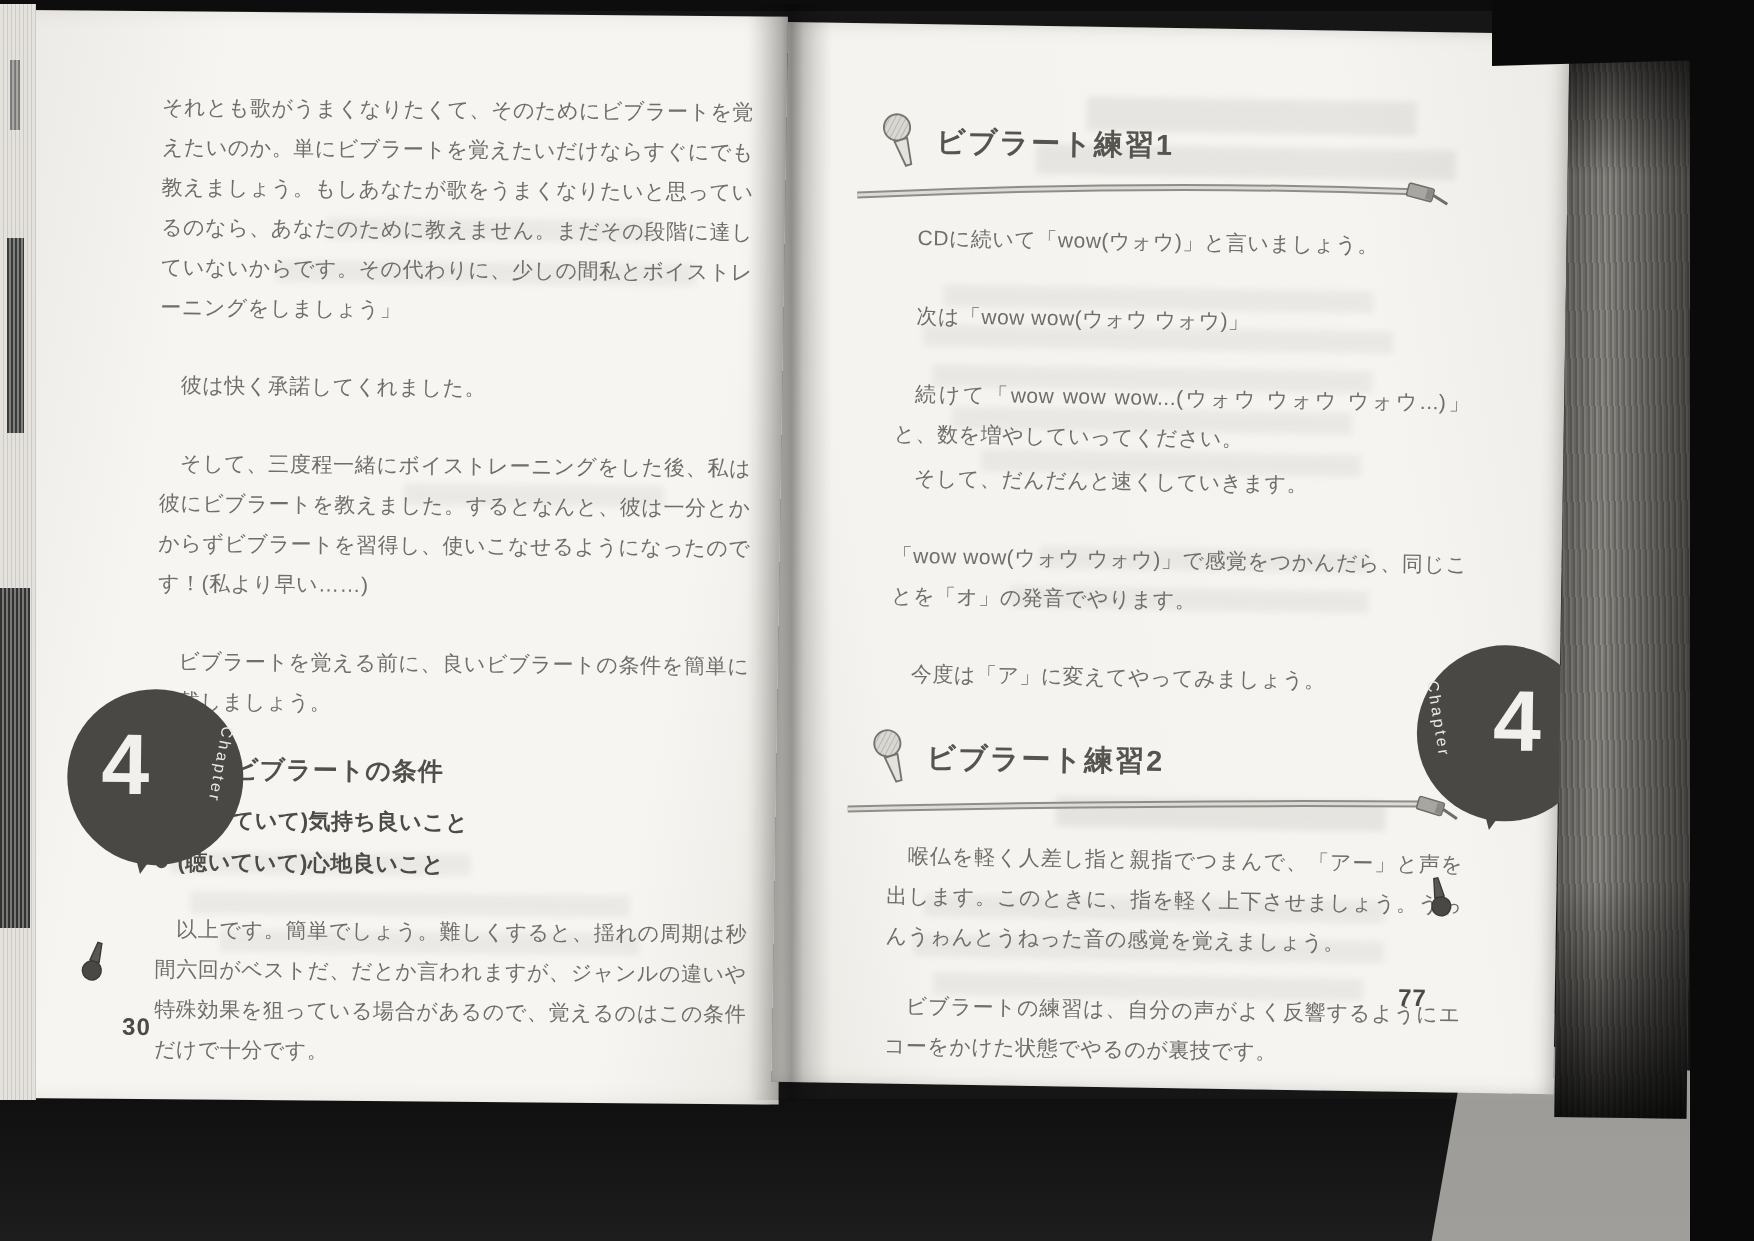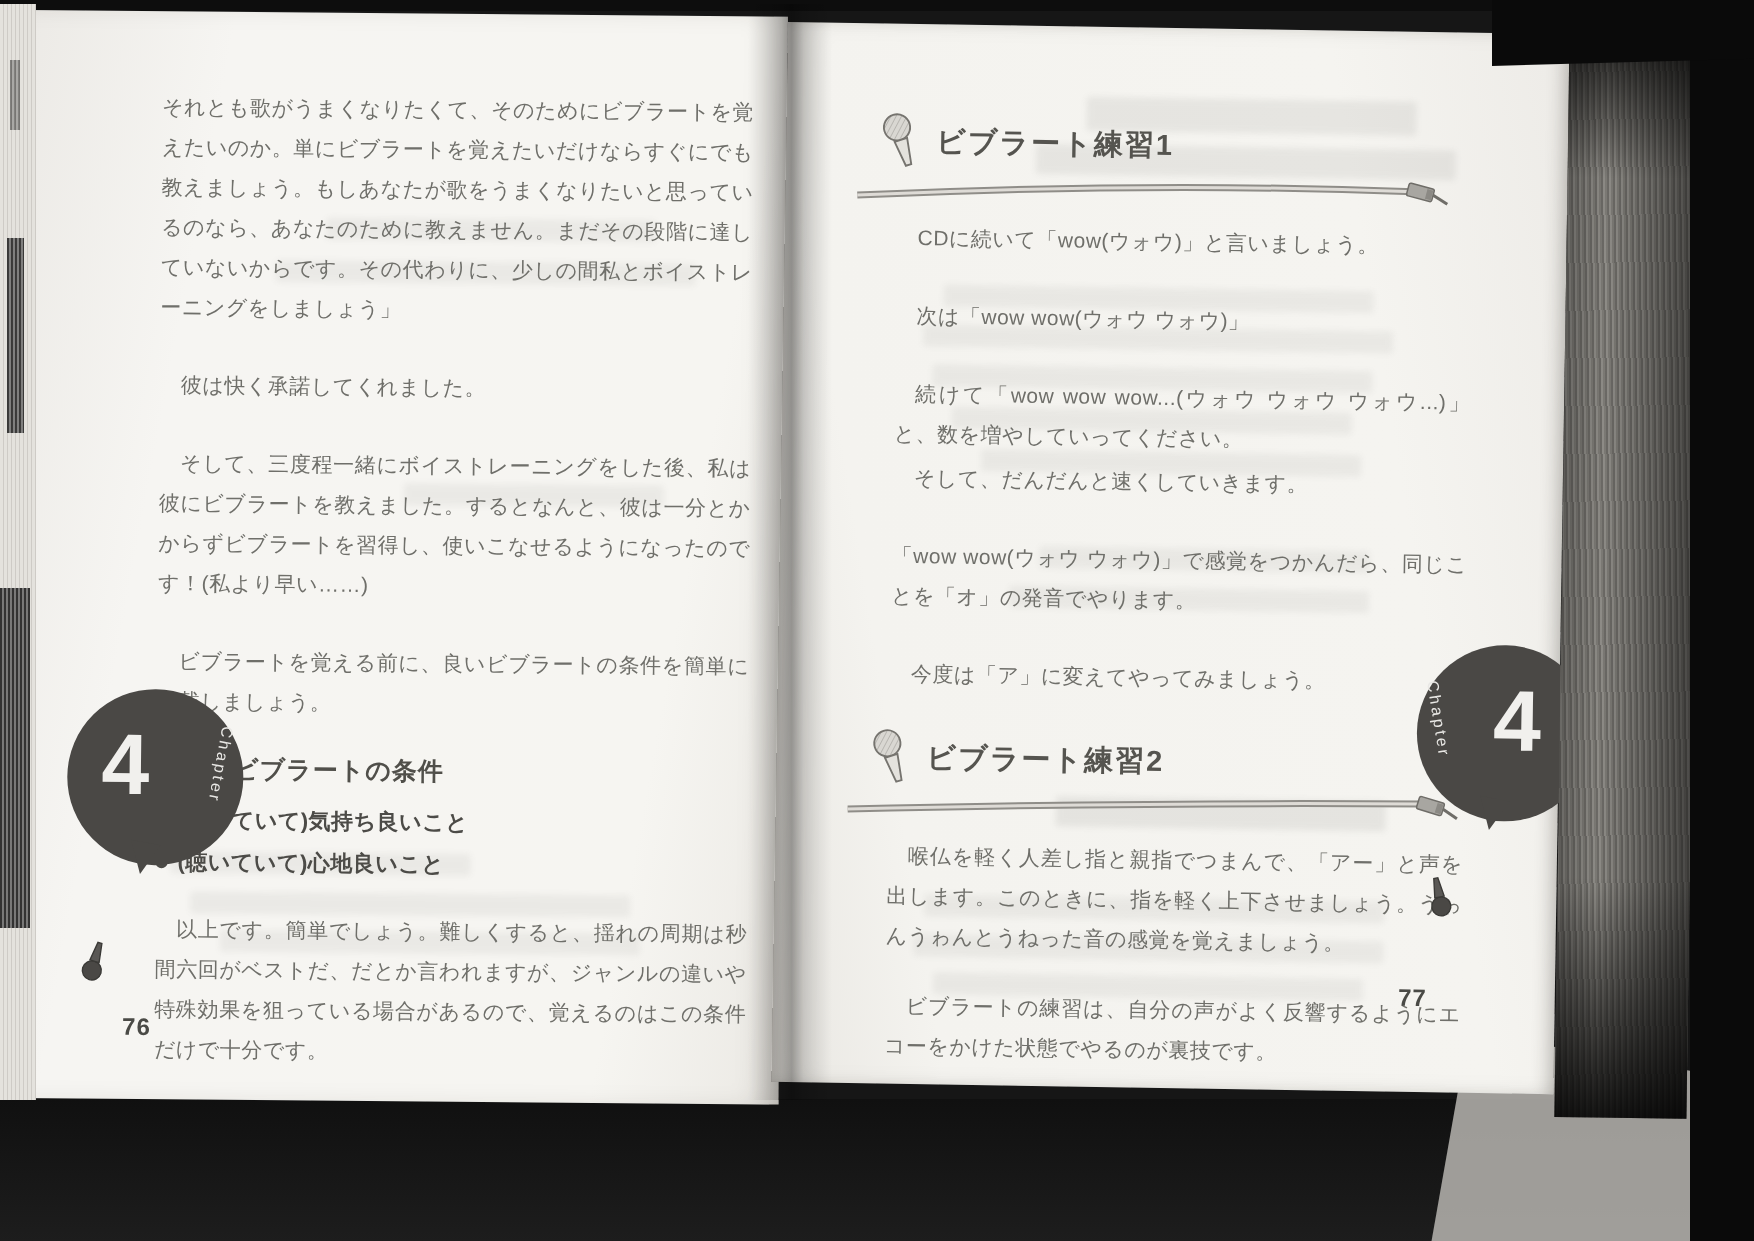--- a/index.html
+++ b/index.html
@@ -156,7 +156,7 @@
       <path d="M15 30 L29 30 L25 58 L19 58 Z" fill="#5a5855" stroke="#3a3936" stroke-width="2"></path>
     </svg>
 
-    <span class="page-number pn-left">76</span>
+    <span class="page-number pn-left">30</span>
   </div>
 
   <div class="page page-right">

